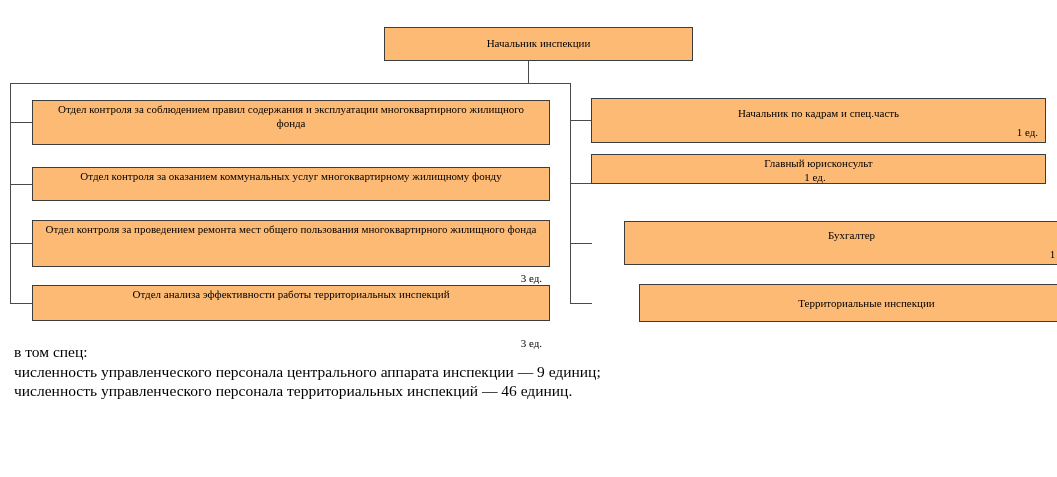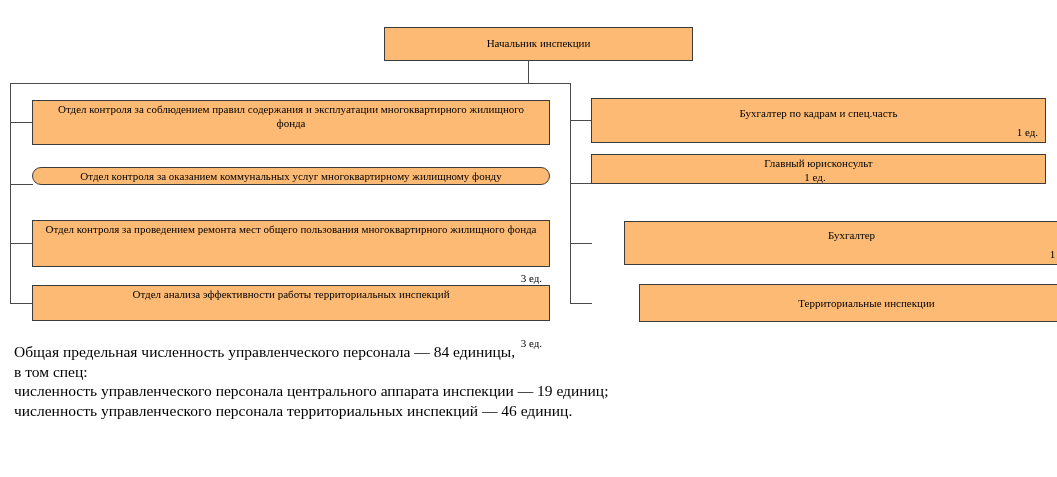--- a/index.html
+++ b/index.html
@@ -108,7 +108,7 @@
   </div>
 
   <div class="node rbox r1">
-    <div class="node-label">Бухгалтер по кадрам и спец.часть</div>
+    <div class="node-label">Начальник по кадрам и спец.часть</div>
     <div class="node-count">1 ед.</div>
   </div>
   <div class="node rbox r2">

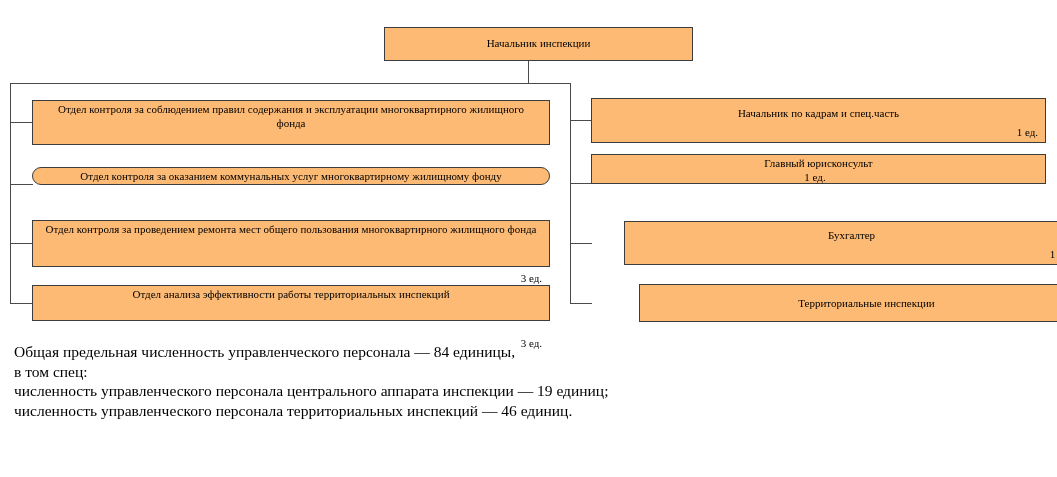--- a/index.html
+++ b/index.html
@@ -46,7 +46,7 @@
   .lbox { left: 32px; width: 518px; gap: 35px; }
   .rbox { left: 591px; width: 455px; }
   .l1 { top: 100px; height: 45px; }
-  .l2 { top: 167px; height: 18px; border-radius: 11px; }
+  .l2 { top: 167px; height: 34px; }
   .l3 { top: 220px; height: 47px; }
   .l4 { top: 285px; height: 36px; }
   .r1 { top: 98px;  height: 45px; }

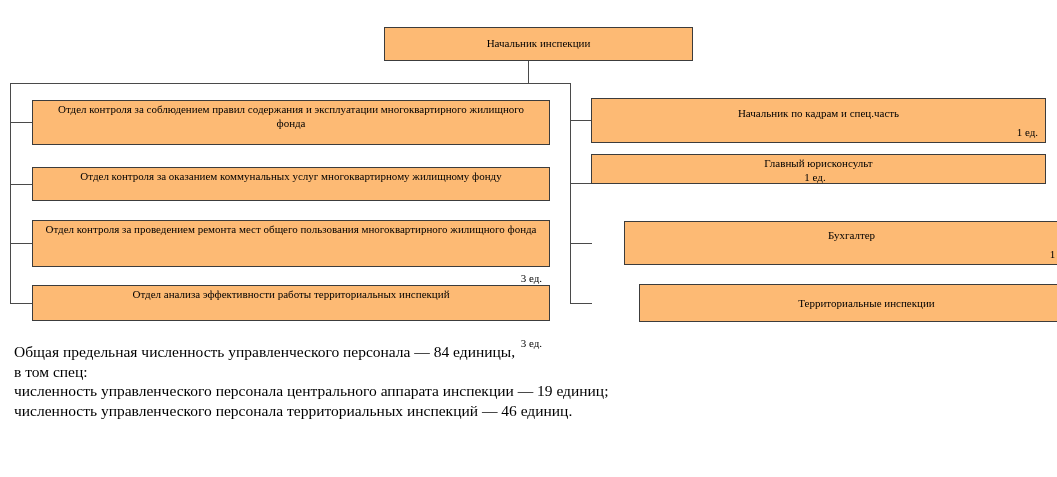--- a/index.html
+++ b/index.html
@@ -124,7 +124,6 @@
   </div>
 
   <div class="footnote">
-    <div>Общая предельная численность управленческого персонала — 84 единицы,</div>
     <div>в том спец:</div>
     <div>численность управленческого персонала центрального аппарата инспекции — 19 единиц;</div>
     <div>численность управленческого персонала территориальных инспекций — 46 единиц.</div>

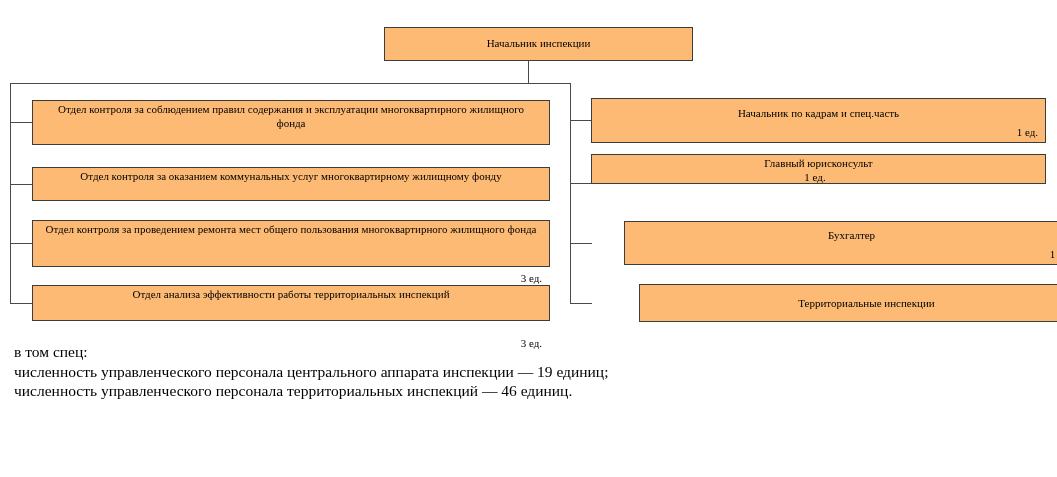--- a/index.html
+++ b/index.html
@@ -125,7 +125,7 @@
 
   <div class="footnote">
     <div>в том спец:</div>
-    <div>численность управленческого персонала центрального аппарата инспекции — 19 единиц;</div>
+    <div>численность управленческого персонала центрального аппарата инспекции — 9 единиц;</div>
     <div>численность управленческого персонала территориальных инспекций — 46 единиц.</div>
   </div>
 

